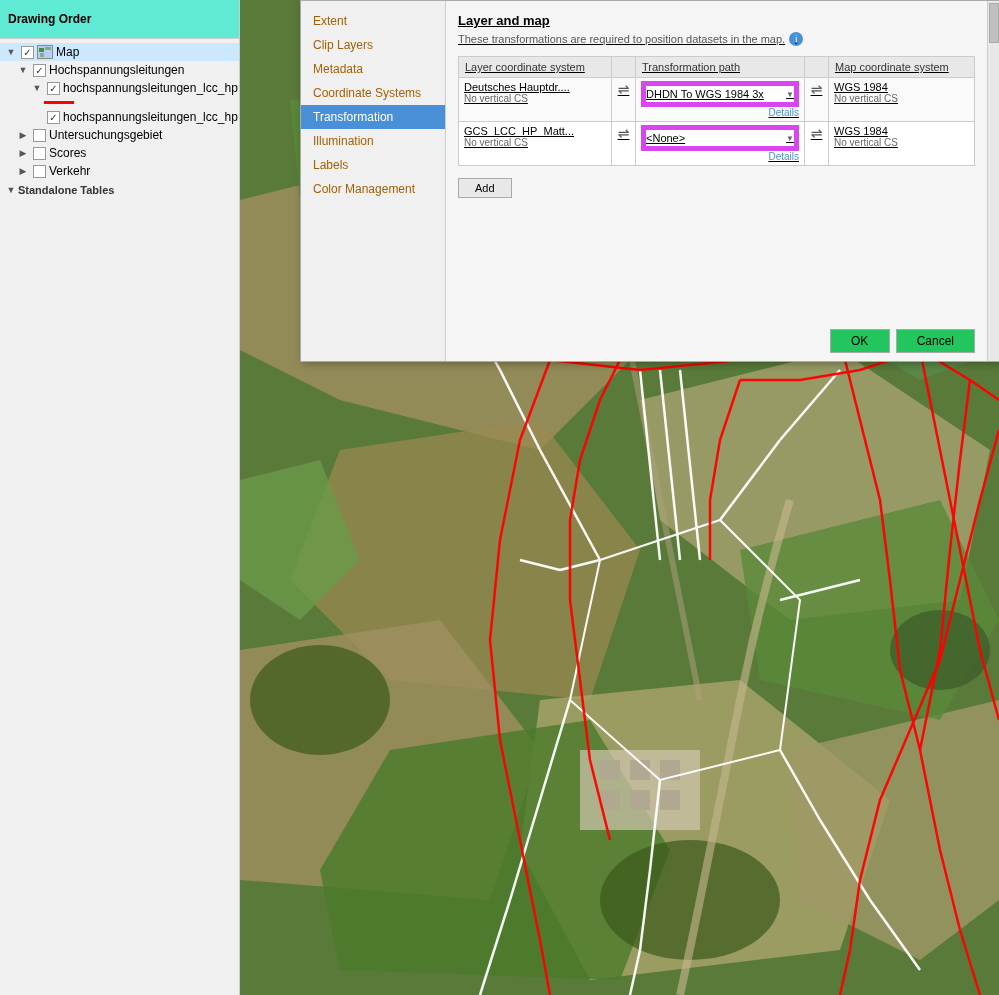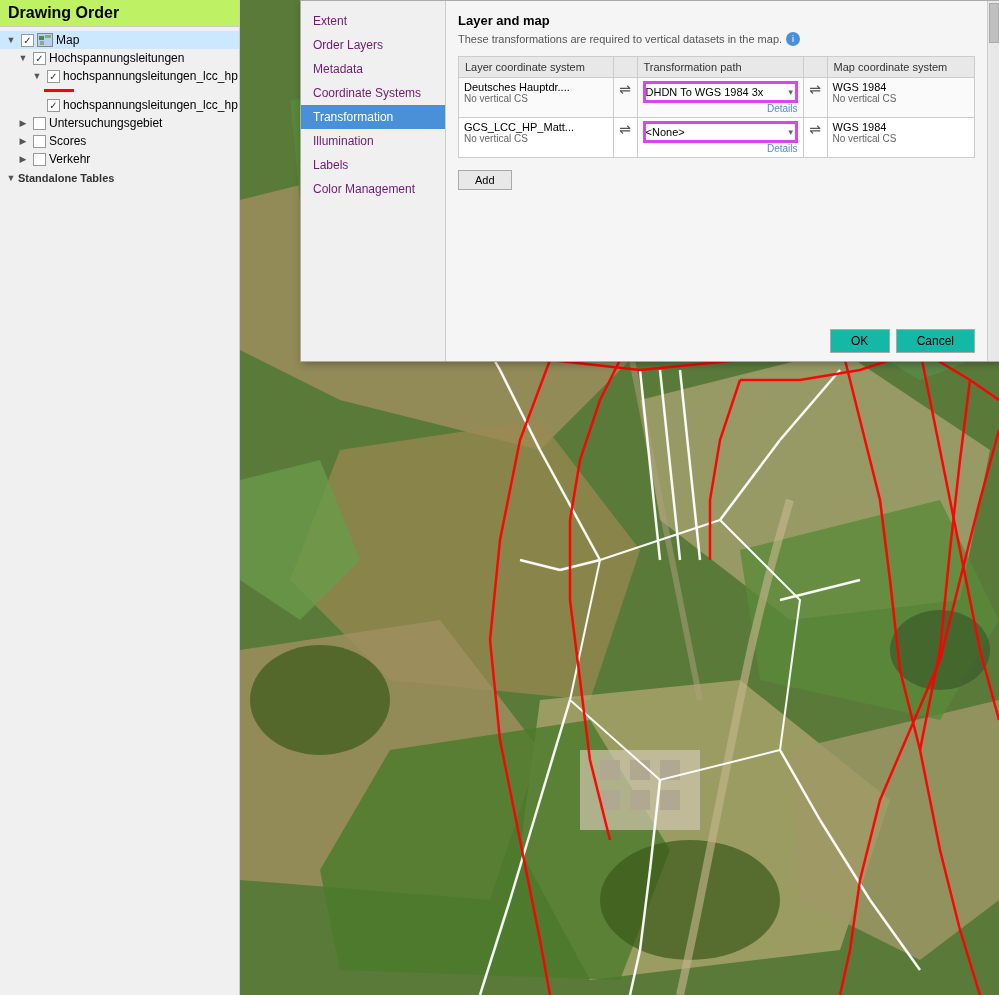--- a/index.html
+++ b/index.html
@@ -16,10 +16,10 @@
       flex-shrink: 0;
     }
     .panel-title {
-      background: #bef264;
-      padding: 4px 8px;
+      background: #5eead4;
+      padding: 12px 8px;
       font-weight: bold;
-      font-size: 16px;
+      font-size: 12px;
       border-bottom: 1px solid #ccc;
     }
     .tree-container {

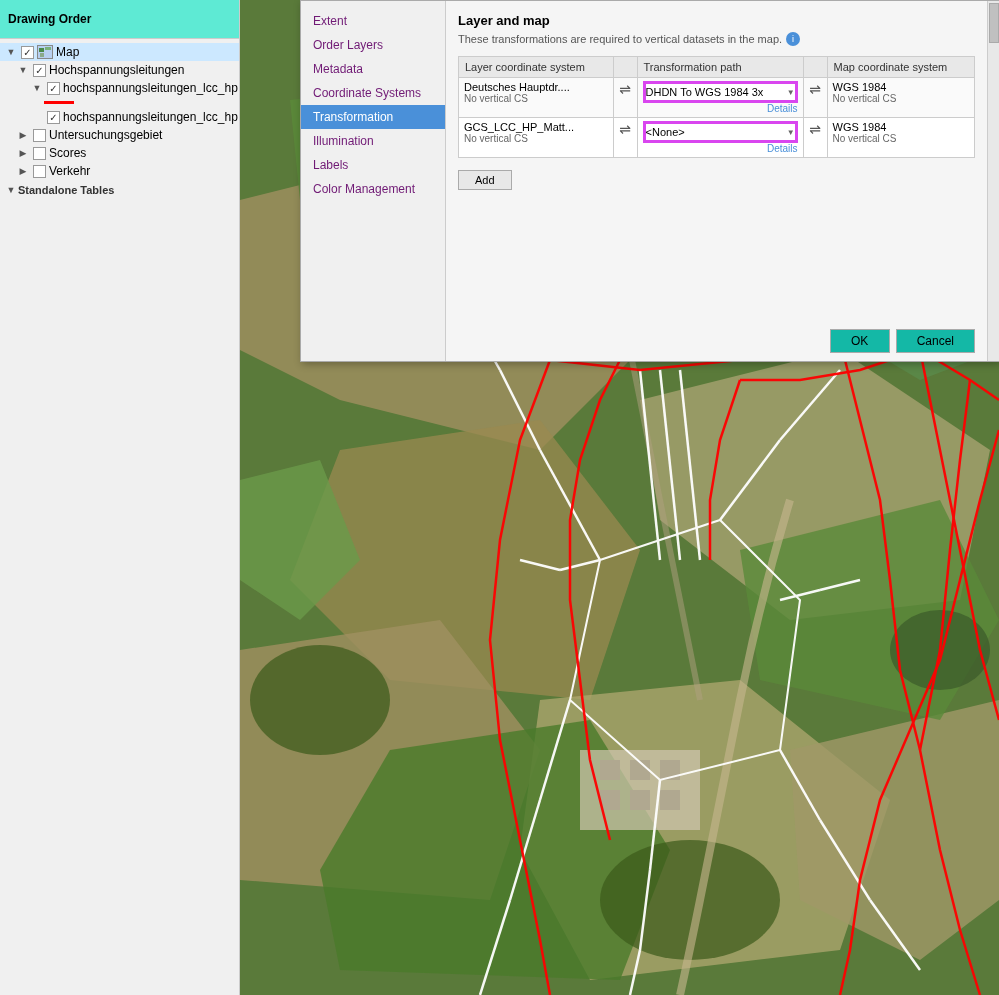--- a/index.html
+++ b/index.html
@@ -133,7 +133,7 @@
       padding: 5px 12px;
       cursor: pointer;
       font-size: 12px;
-      color: #701a75;
+      color: #a16207;
     }
     .dialog-nav-item.active {
       background: #4a90d9;

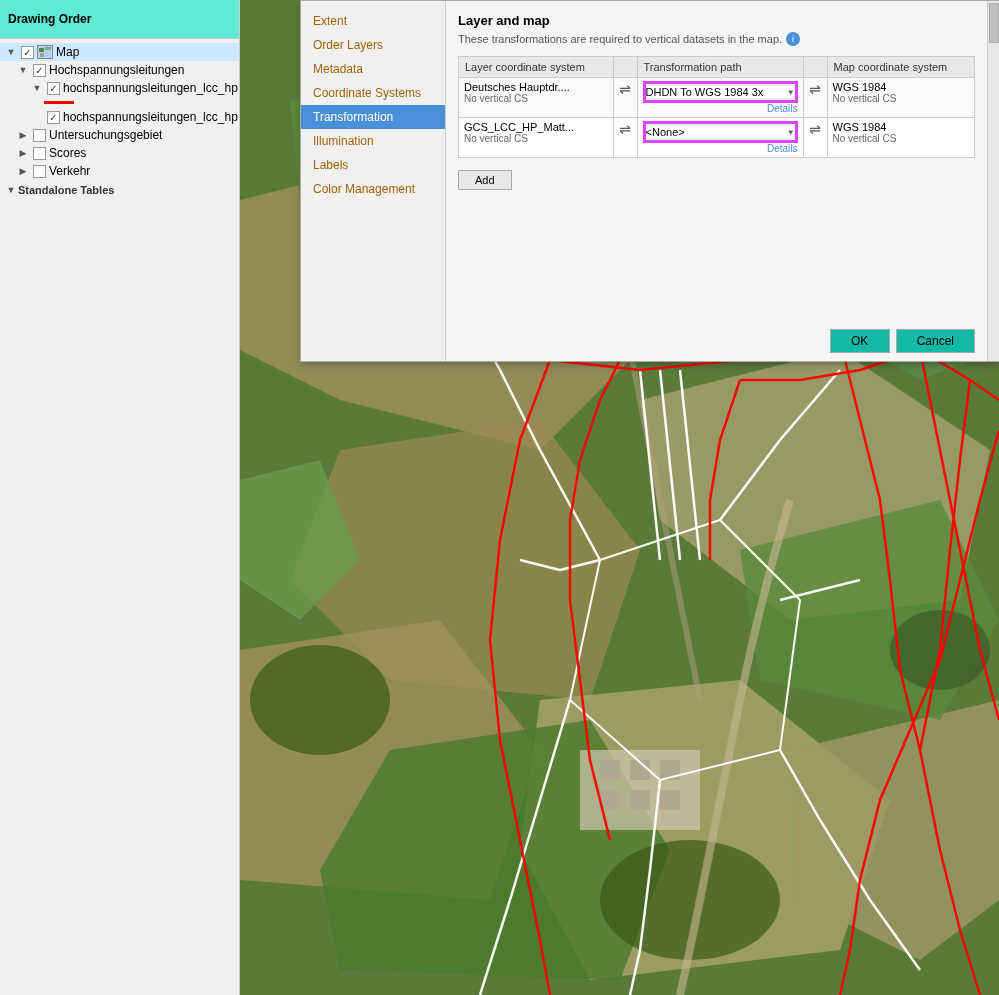--- a/index.html
+++ b/index.html
@@ -491,7 +491,7 @@
       <div class="dialog-nav-item">Color Management</div>
     </div>
 
-    <div style="flex:1; display:flex; flex-direction:column; position:relative; min-height:360px;">
+    <div style="flex:1; display:flex; flex-direction:column; position:relative; min-height:360px;text-decoration:underline;">
       <div class="dialog-content">
         <div class="dialog-section-title">Layer and map</div>
         <div class="dialog-subtitle">

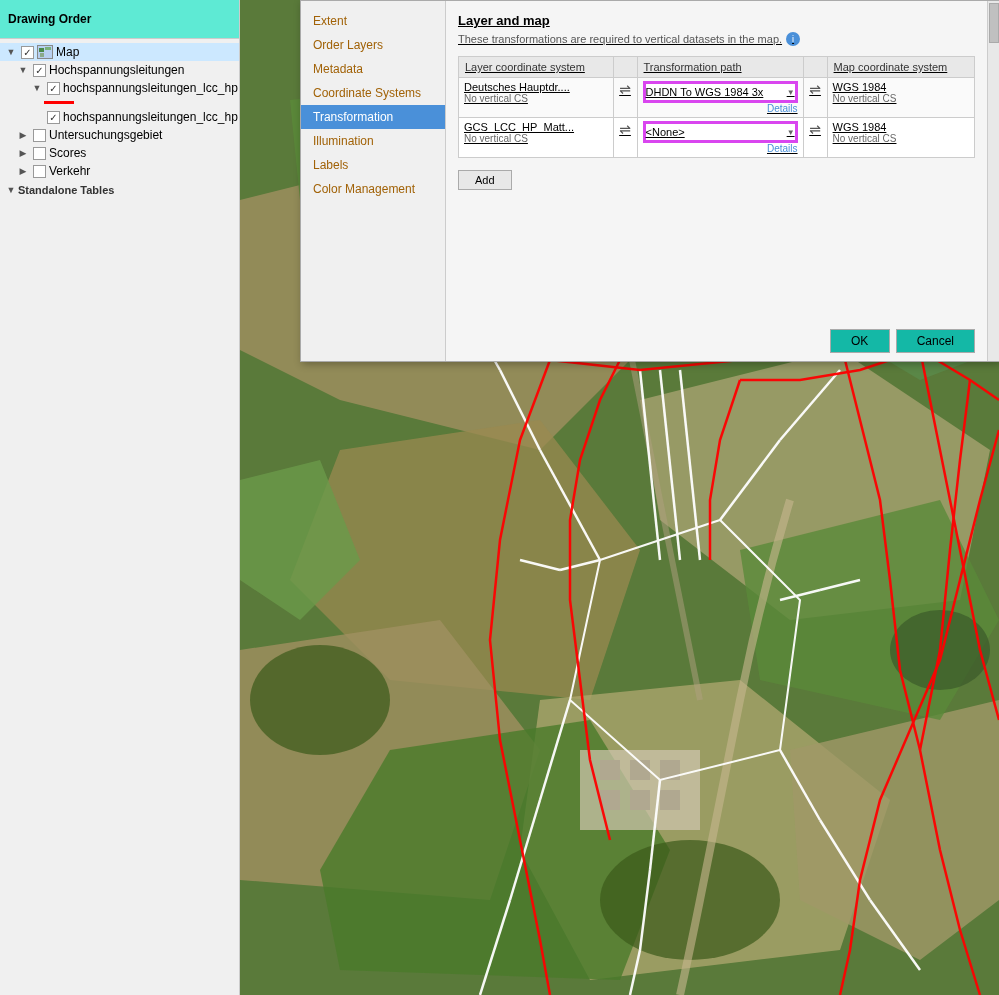--- a/index.html
+++ b/index.html
@@ -482,7 +482,7 @@
 
     <div class="dialog-nav">
       <div class="dialog-nav-item">Extent</div>
-      <div class="dialog-nav-item">Order Layers</div>
+      <div class="dialog-nav-item">Clip Layers</div>
       <div class="dialog-nav-item">Metadata</div>
       <div class="dialog-nav-item">Coordinate Systems</div>
       <div class="dialog-nav-item active">Transformation</div>

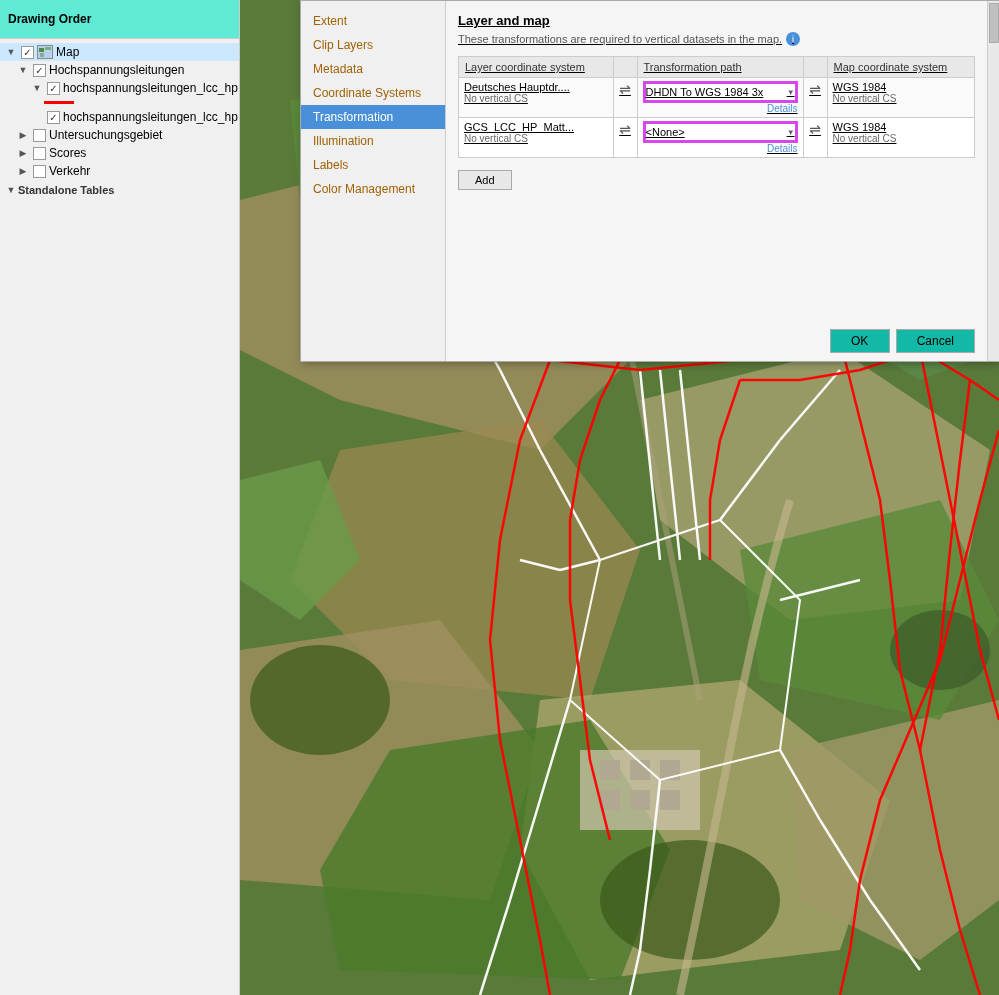--- a/index.html
+++ b/index.html
@@ -495,7 +495,7 @@
       <div class="dialog-content">
         <div class="dialog-section-title">Layer and map</div>
         <div class="dialog-subtitle">
-          <span>These transformations are required to vertical datasets in the map.</span>
+          <span>These transformations are required to position datasets in the map.</span>
           <span class="info-icon">i</span>
         </div>
 

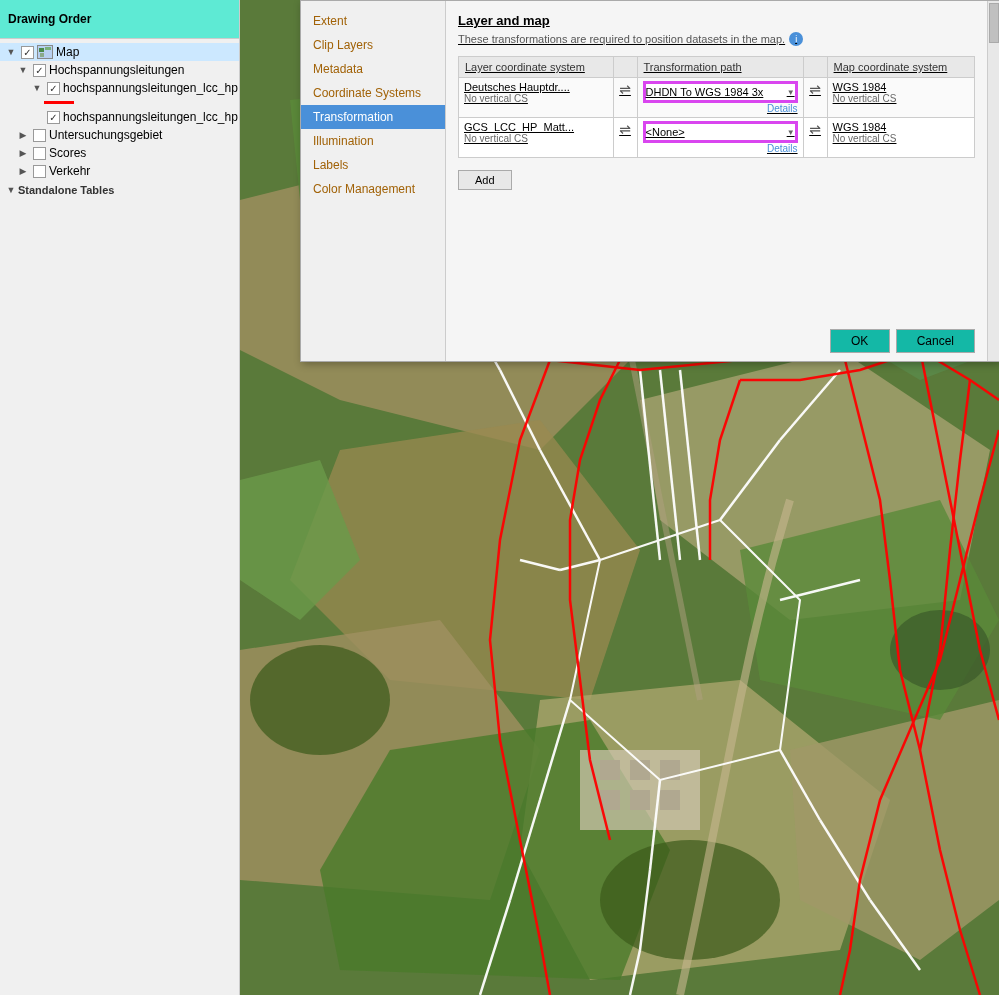--- a/index.html
+++ b/index.html
@@ -212,7 +212,7 @@
       flex-direction: column;
     }
     .mini-select {
-      border: 3px solid #d946ef;
+      border: 5px solid #d946ef;
       background: white;
       padding: 2px 0;
       font-size: 11px;

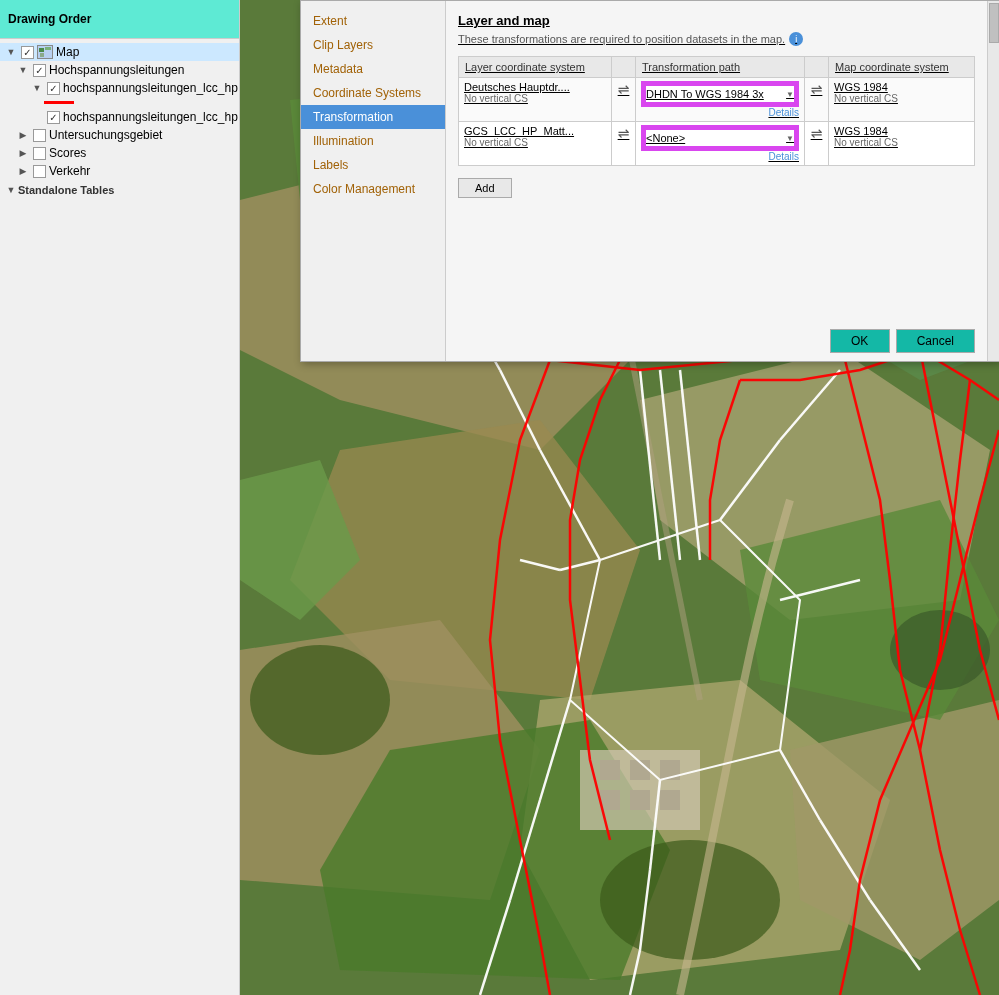--- a/index.html
+++ b/index.html
@@ -266,7 +266,7 @@
     }
     .dialog-btn {
       border: 1px solid #aaa;
-      background: #14b8a6;
+      background: #22c55e;
       padding: 4px 20px;
       font-size: 12px;
       cursor: pointer;

